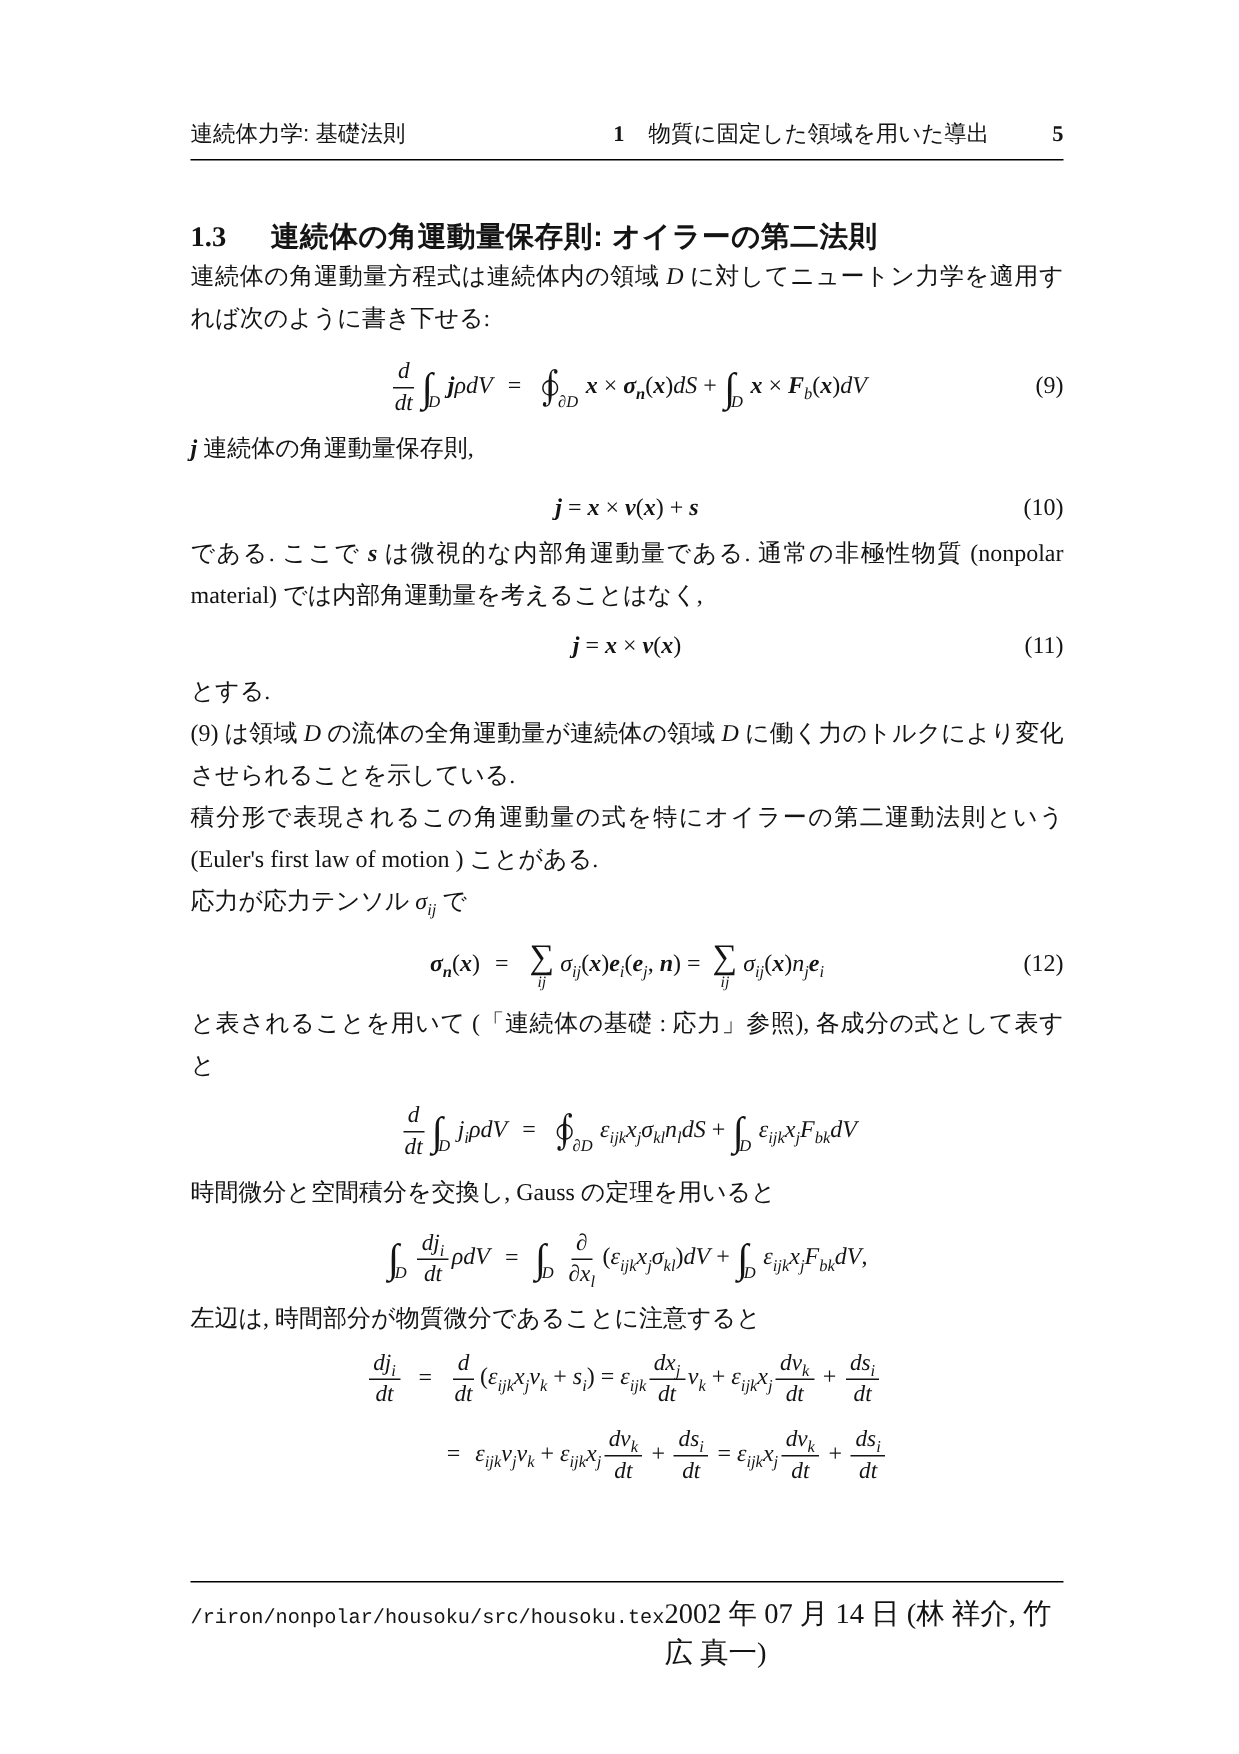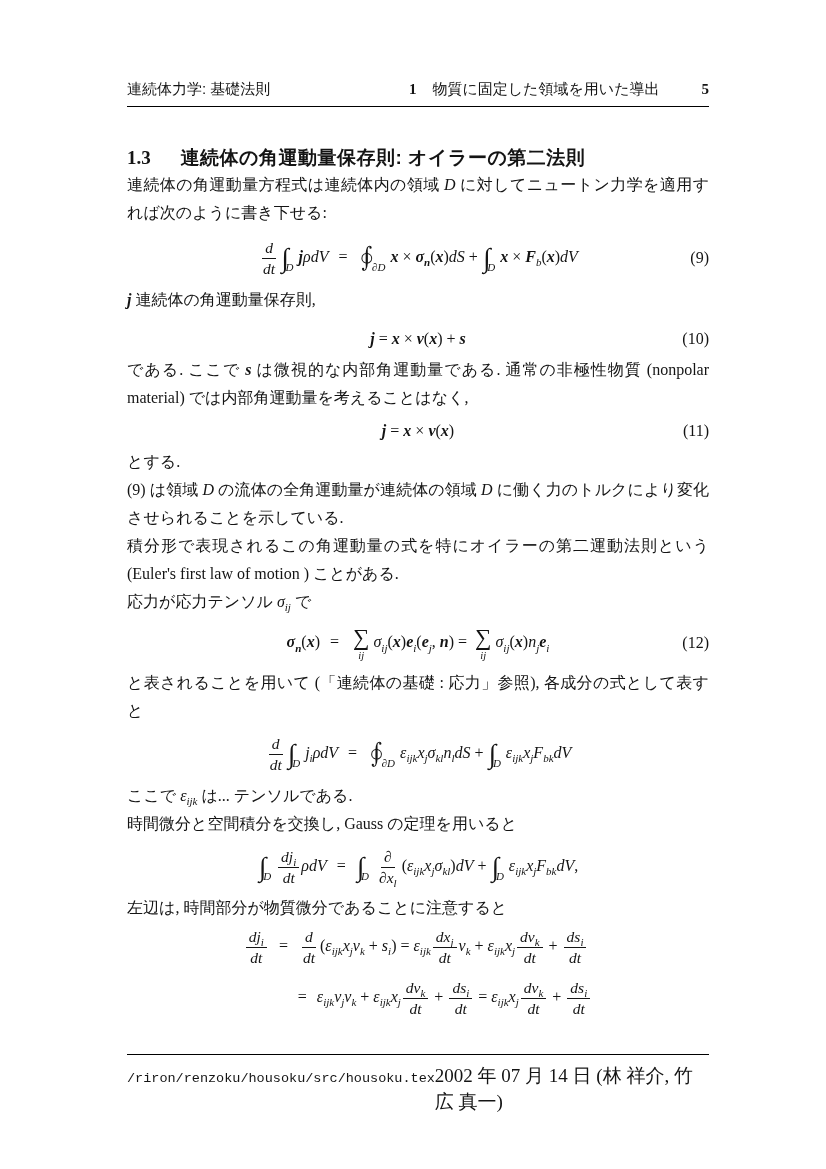--- a/index.html
+++ b/index.html
@@ -125,7 +125,6 @@
     <span class="eqbody"><span class="frac"><span class="fnum"><span class="i">d</span></span><span class="fden"><span class="i">dt</span></span></span><span class="big"><span class="bigop">∫</span><span class="biglim"><span class="i">D</span></span></span><span class="i">j</span><sub class="msub i">i</sub><span class="i">ρdV</span><span class="rel">=</span><span class="big"><span class="bigop">∮</span><span class="biglim"><span class="i">∂D</span></span></span><span class="i">ε</span><sub class="msub i">ijk</sub><span class="i">x</span><sub class="msub i">j</sub><span class="i">σ</span><sub class="msub i">kl</sub><span class="i">n</span><sub class="msub i">l</sub><span class="i">dS</span><span class="r"> + </span><span class="big"><span class="bigop">∫</span><span class="biglim"><span class="i">D</span></span></span><span class="i">ε</span><sub class="msub i">ijk</sub><span class="i">x</span><sub class="msub i">j</sub><span class="i">F</span><sub class="msub i">bk</sub><span class="i">dV</span></span>
   </div>
 
-  <p class="body-text mt2"><span class="r">ここで </span><span class="i">ε</span><sub class="msub i">ijk</sub><span class="r"> は... テンソルである.</span></p>
 
   <p class="body-text mt16"><span class="r">時間微分と空間積分を交換し, Gauss の定理を用いると</span></p>
 

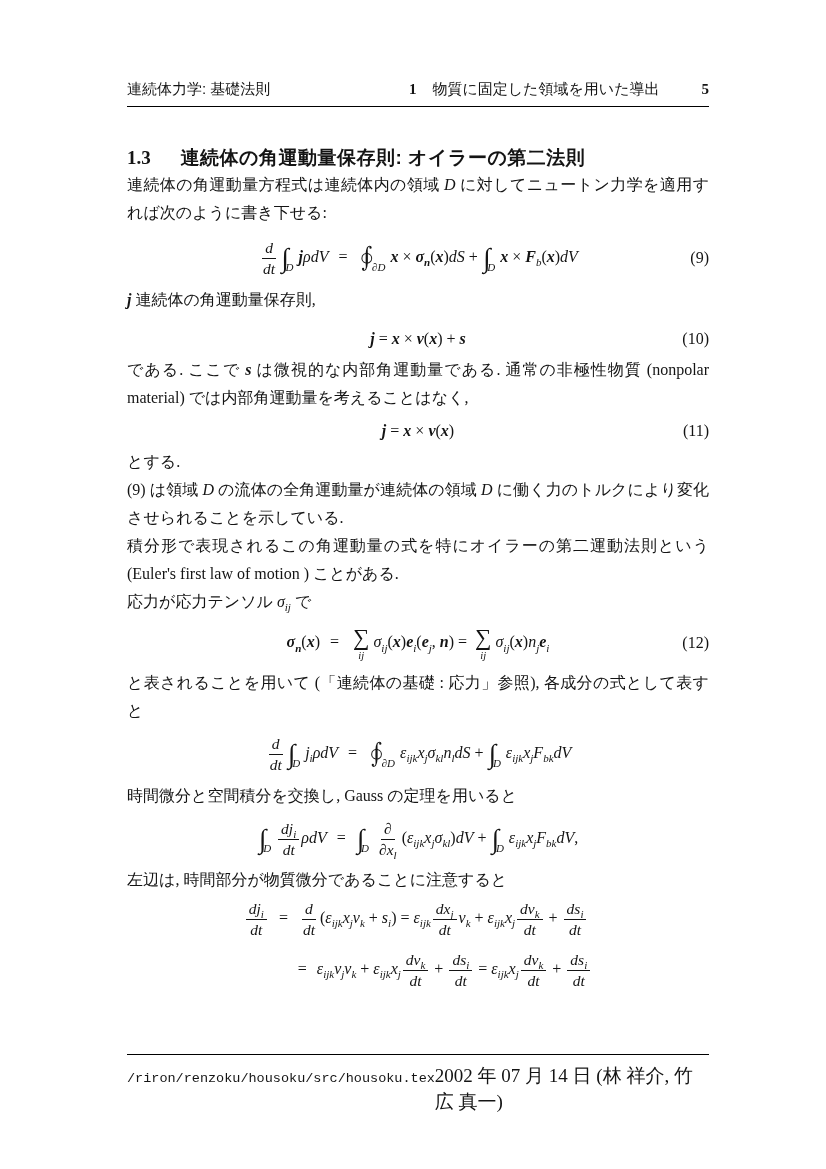--- a/index.html
+++ b/index.html
@@ -140,7 +140,7 @@
   </div>
 
   <div class="footer">
-    <span class="footer-path">/riron/renzoku/housoku/src/housoku.tex</span>
+    <span class="footer-path">/riron/nonpolar/housoku/src/housoku.tex</span>
     <span class="footer-date">2002 年 07 月 14 日 (林 祥介, 竹広 真一)</span>
   </div>
 

